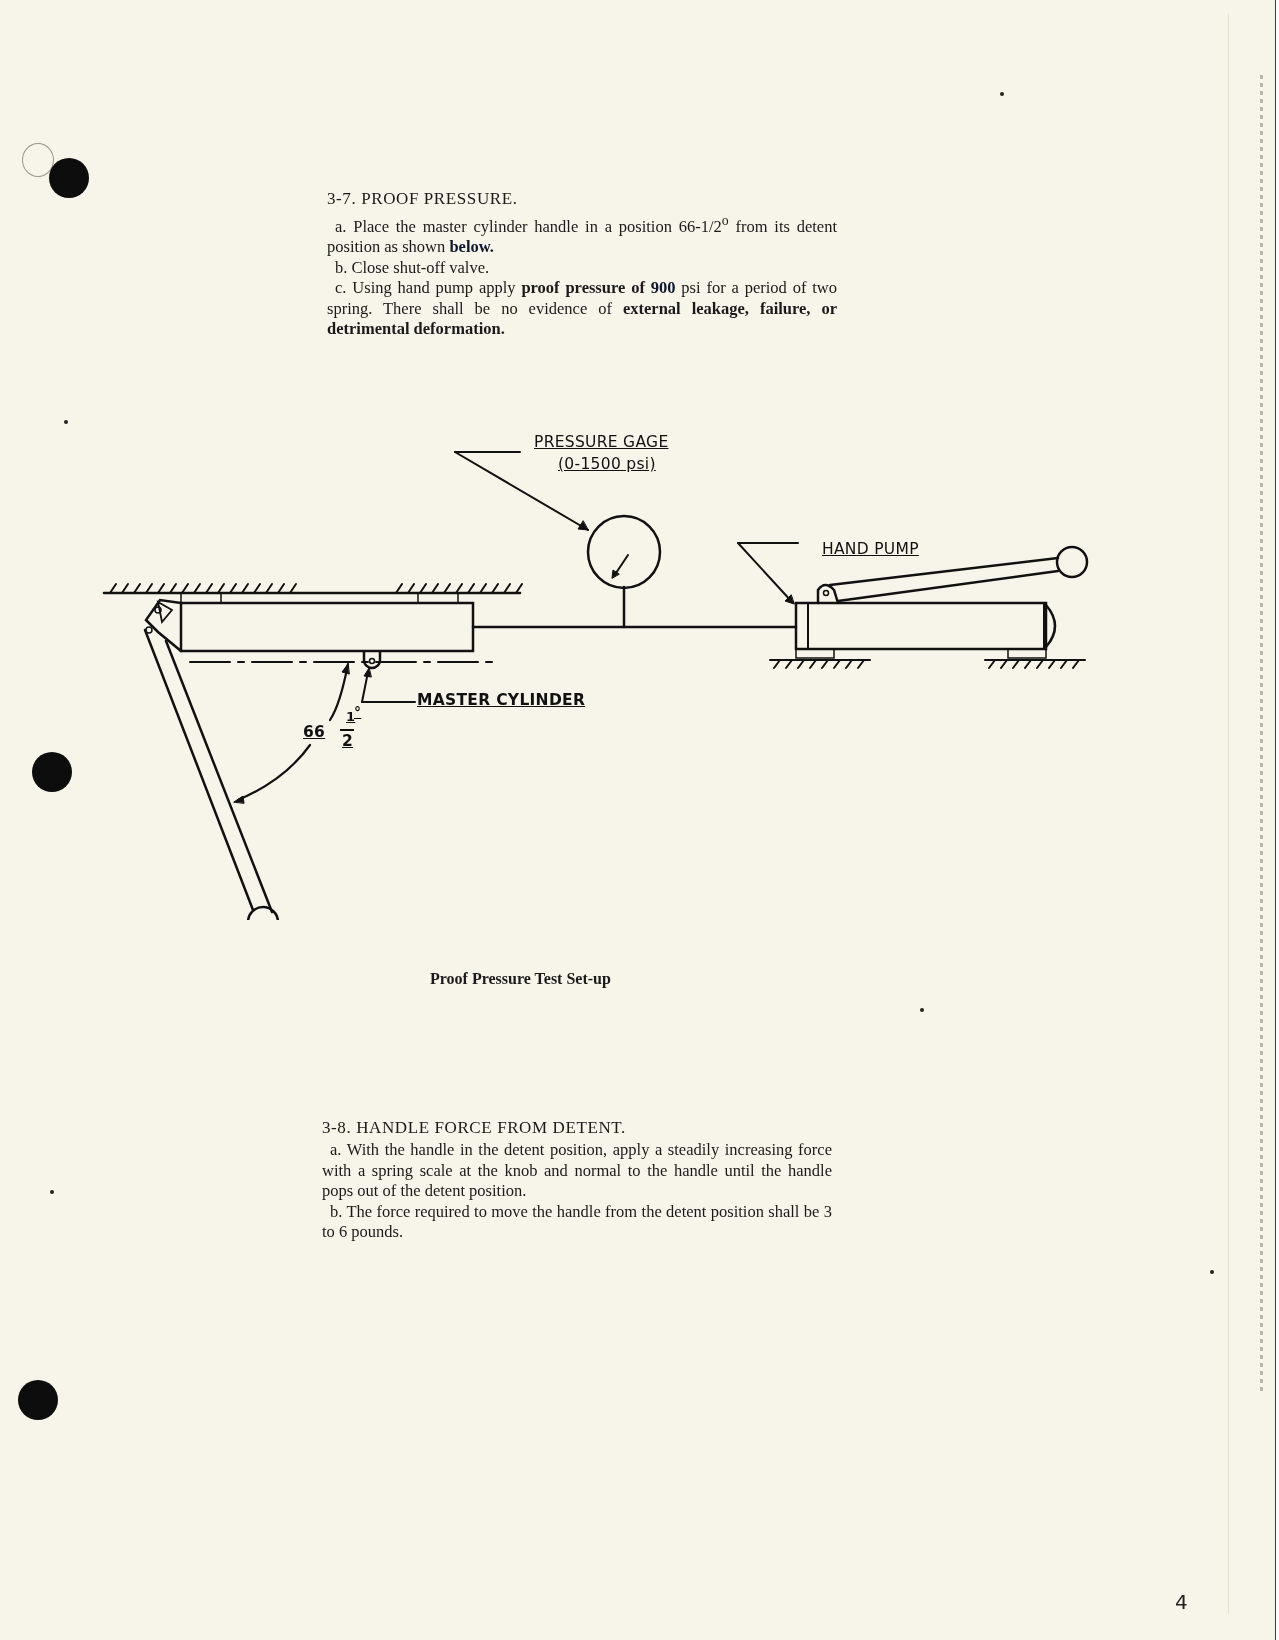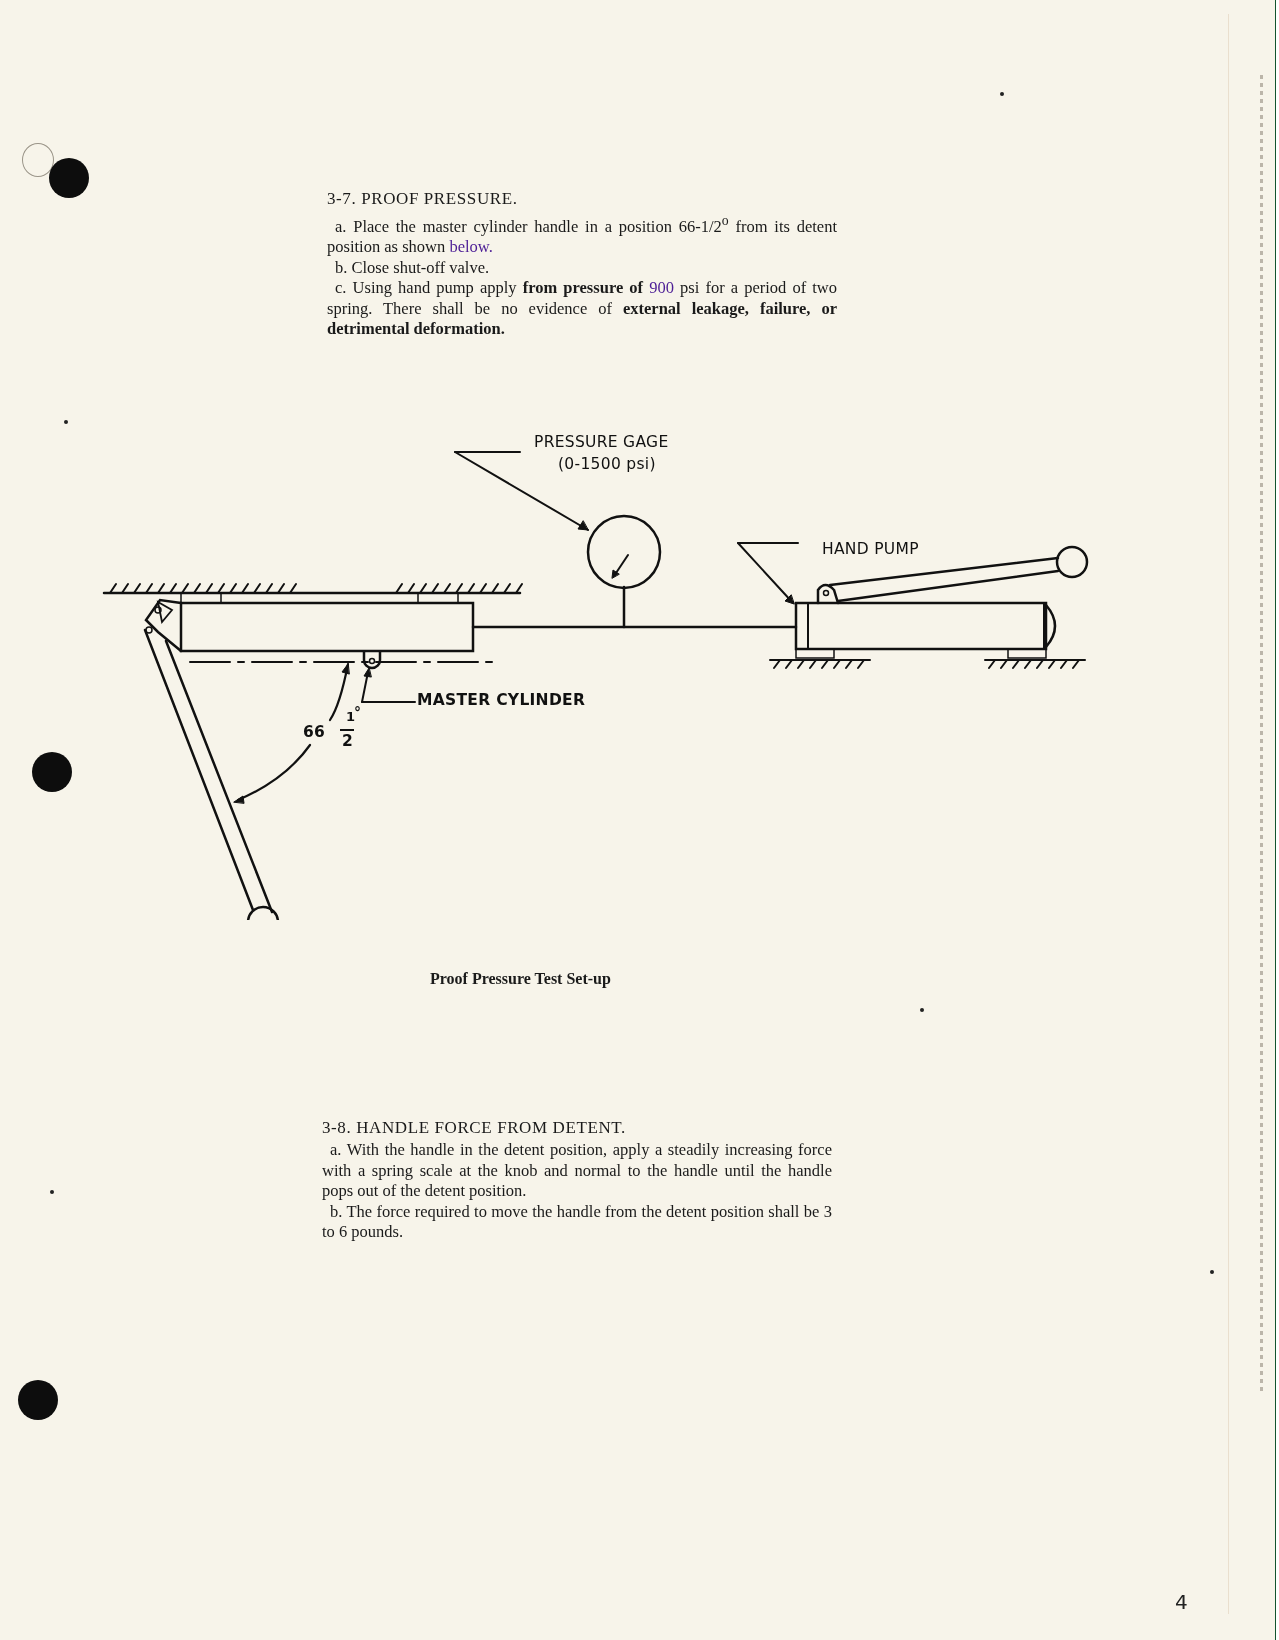--- a/index.html
+++ b/index.html
@@ -47,7 +47,7 @@
     }
     .para .indent { padding-left: 8px; }
     .bold { font-weight: bold; }
-    .handwrite { color: #4c1d95; font-weight: normal; margin-top: 36px; }
+    .handwrite { color: #0f172a; font-weight: bold; margin-top: 36px; }
     #s37 { top: 189px; }
     #s38 { top: 1118px; left: 322px; }
 

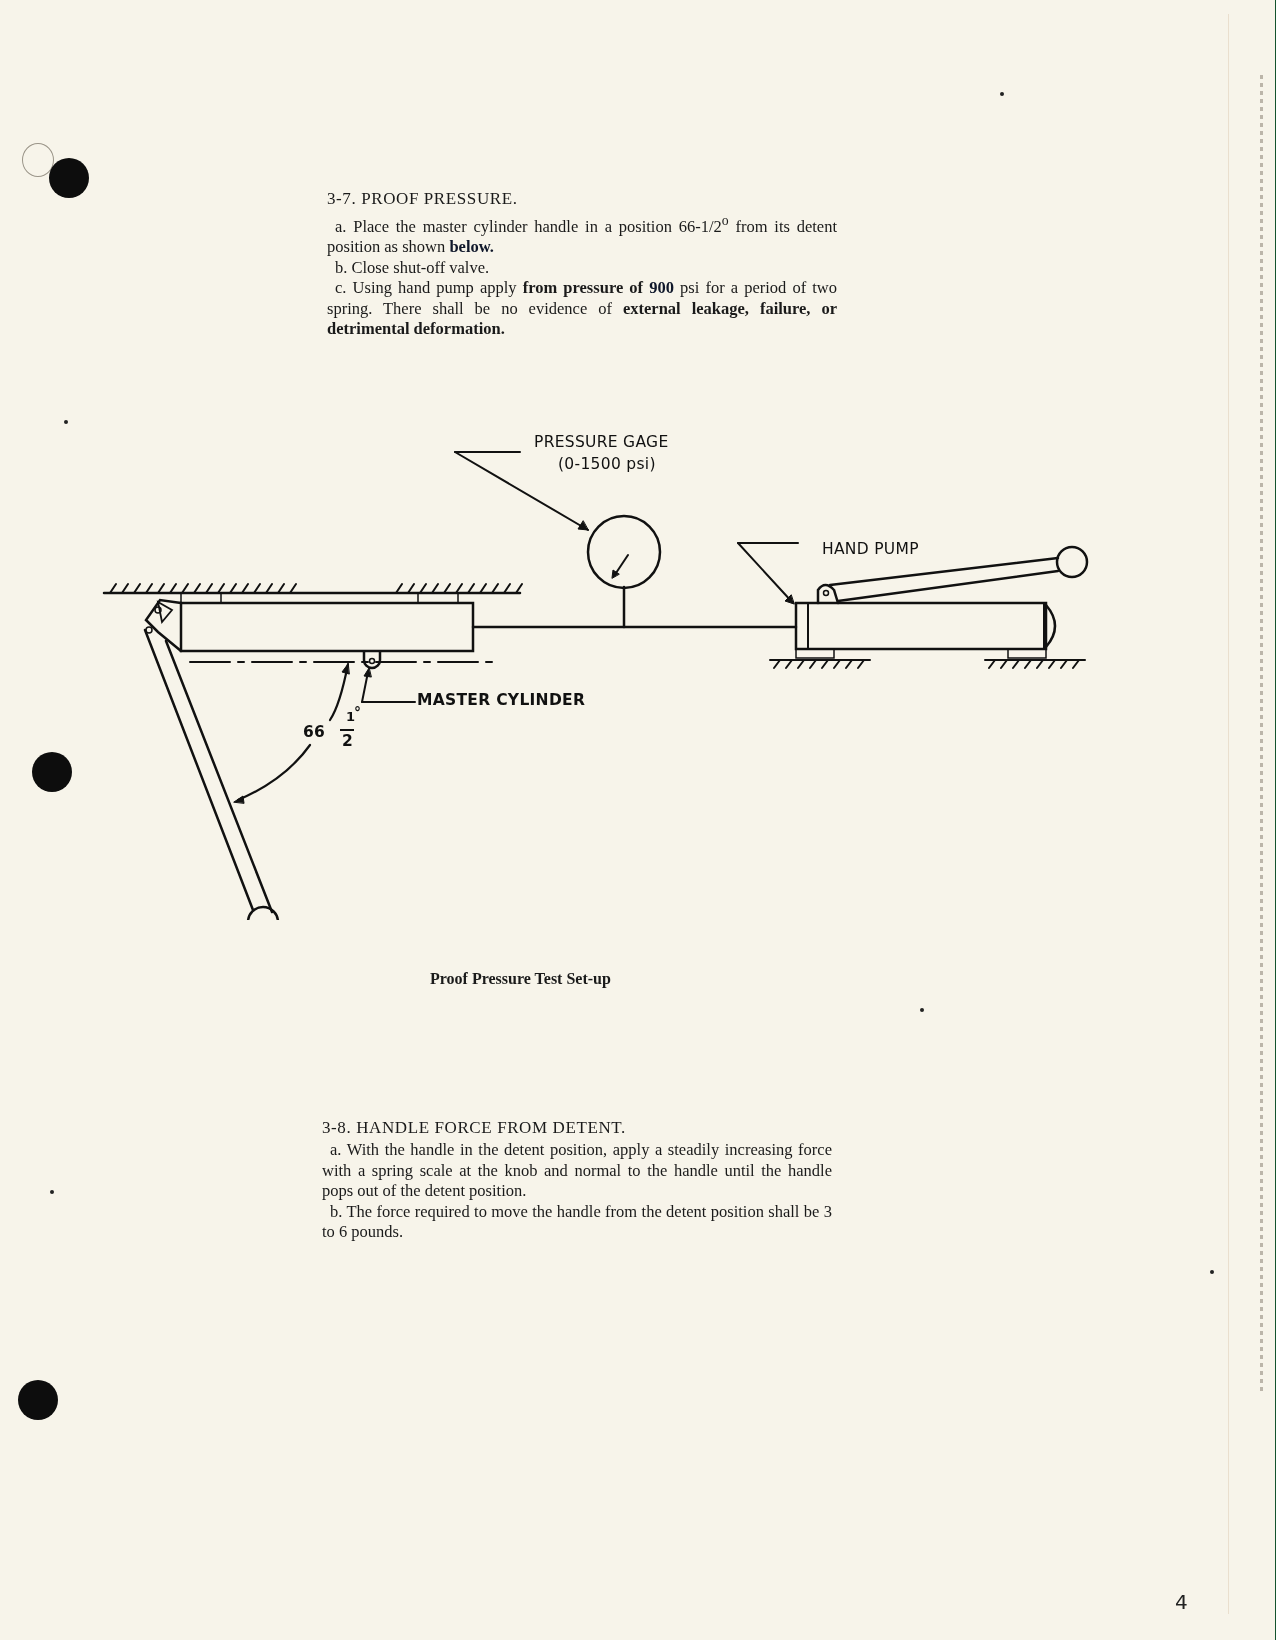--- a/index.html
+++ b/index.html
@@ -97,7 +97,7 @@
     </p>
     <p class="para">
       <span class="indent">c.</span>
-      <span>Using hand pump apply </span><span class="bold">from pressure of </span><span class="handwrite">900</span><span> psi for a period of two spring.  There shall be no evidence of </span><span class="bold">external leakage, failure, or detrimental deformation.</span>
+      <span>Using hand pump apply </span><span class="bold">proof pressure of </span><span class="handwrite">900</span><span> psi for a period of two spring.  There shall be no evidence of </span><span class="bold">external leakage, failure, or detrimental deformation.</span>
     </p>
   </div>
 

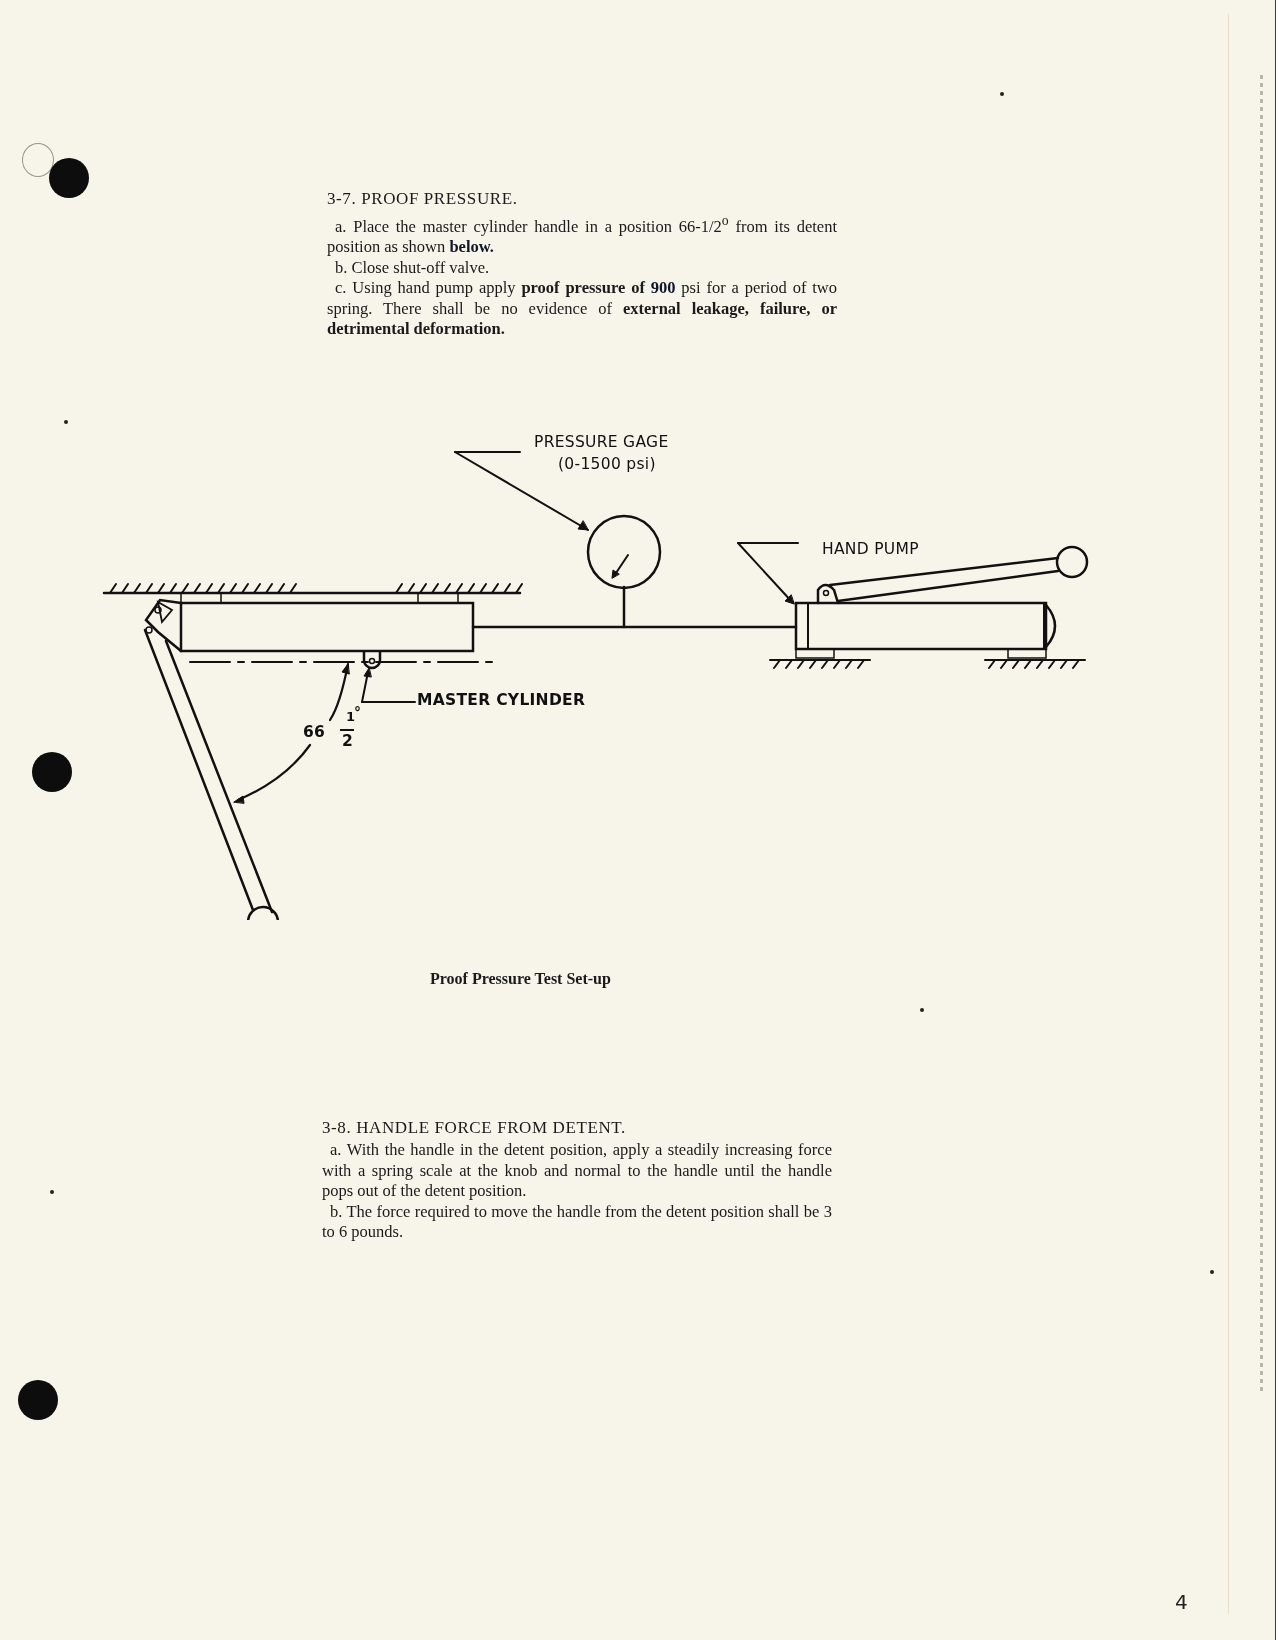--- a/index.html
+++ b/index.html
@@ -55,7 +55,7 @@
     .diagram svg { position: absolute; left: 0; top: 0; }
     .label {
       position: absolute; font-family: "DejaVu Sans", sans-serif;
-      font-size: 15.5px; color: #111; white-space: nowrap; letter-spacing: .3px;
+      font-size: 15.5px; color: #111; white-space: nowrap; letter-spacing: .3px; text-decoration: underline;
     }
     .label.bold { font-weight: bold; }
     .caption {

